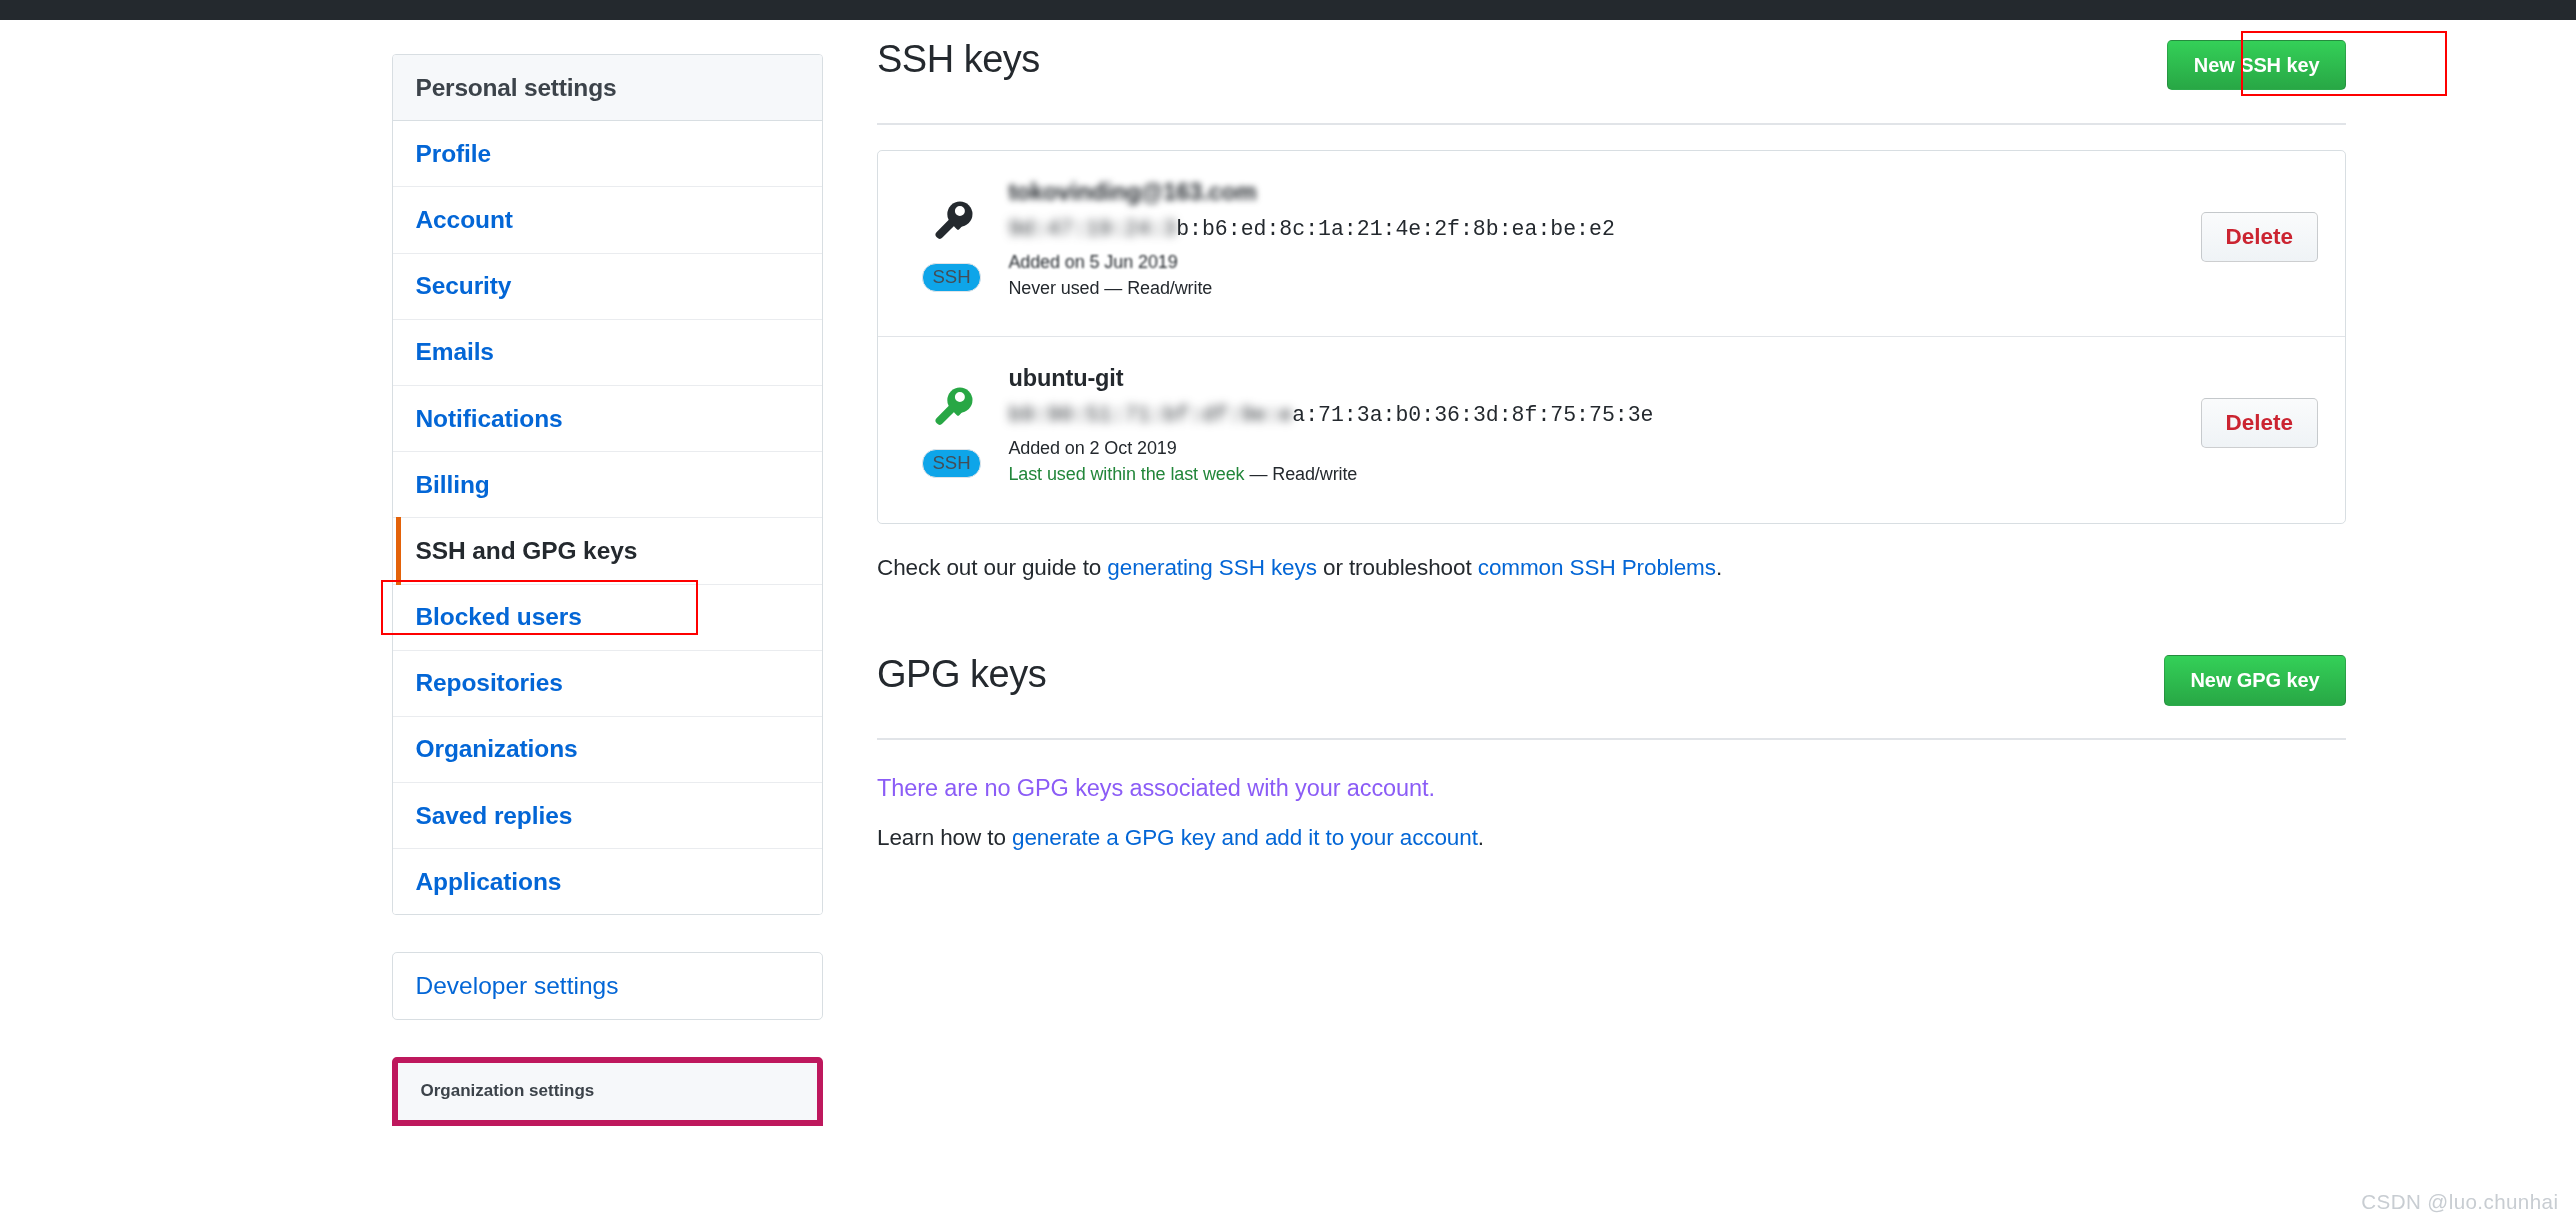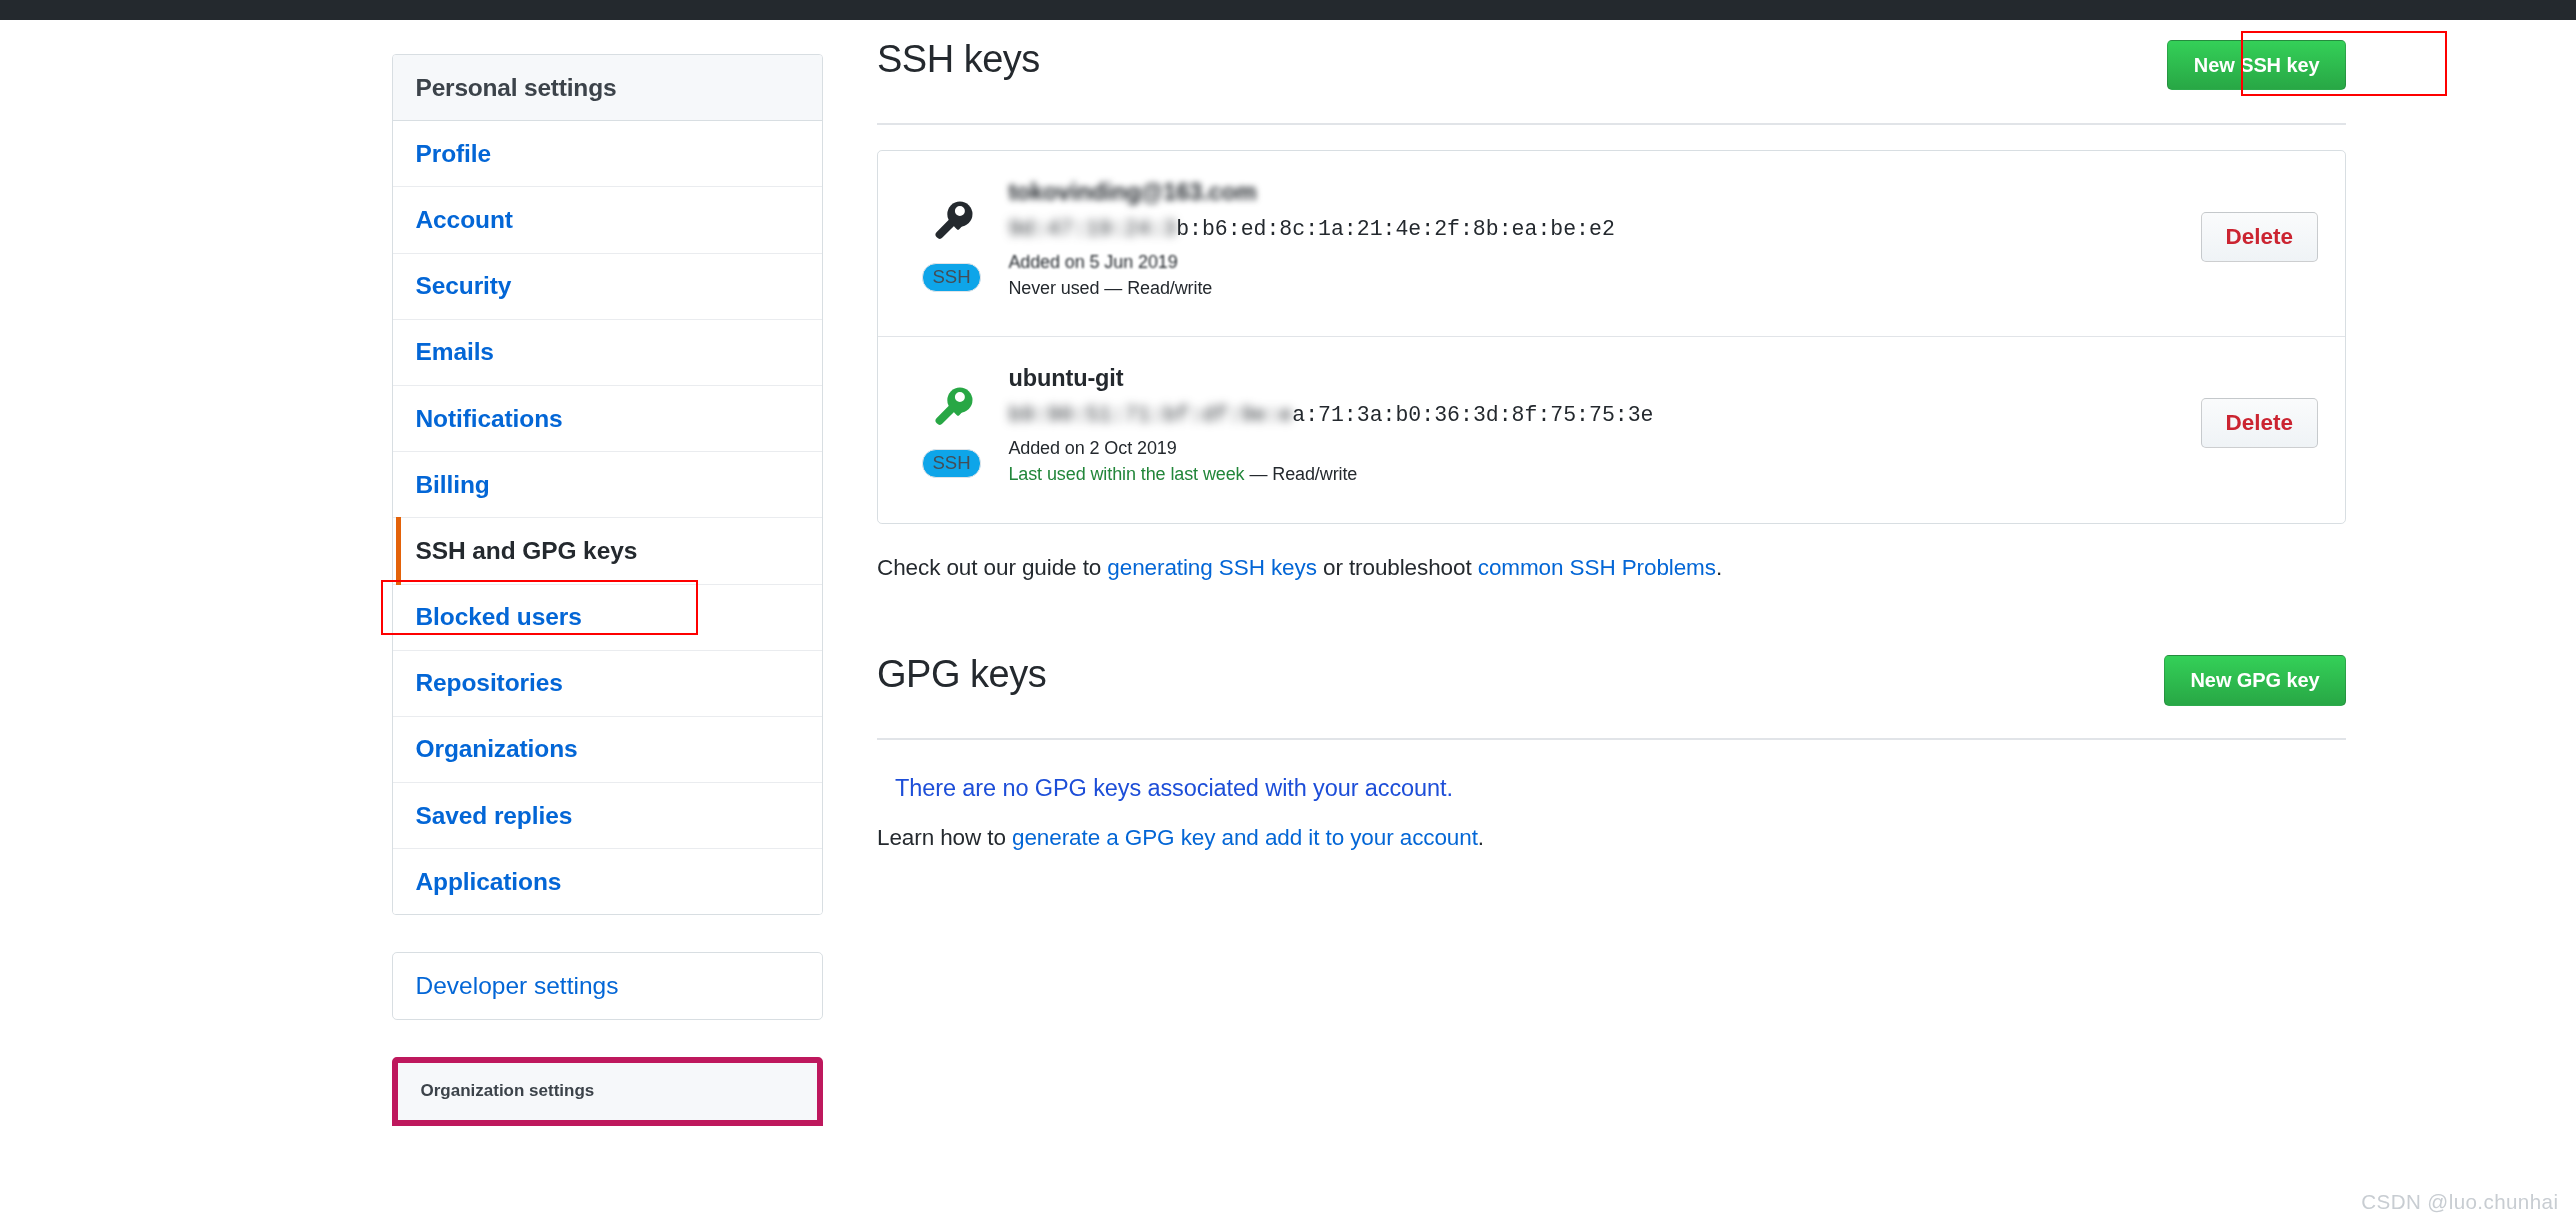--- a/index.html
+++ b/index.html
@@ -228,10 +228,9 @@
   #gpg-section { margin-top: 71px; }
   .gpg-empty {
     font-size: 23.5px;
-    color: #1d4ed8;
+    color: #8b5cf6;
     margin-top: 35px;
     letter-spacing: -0.1px;
-    margin-left: 18px;
   }
   .gpg-learn {
     font-size: 22.5px;

